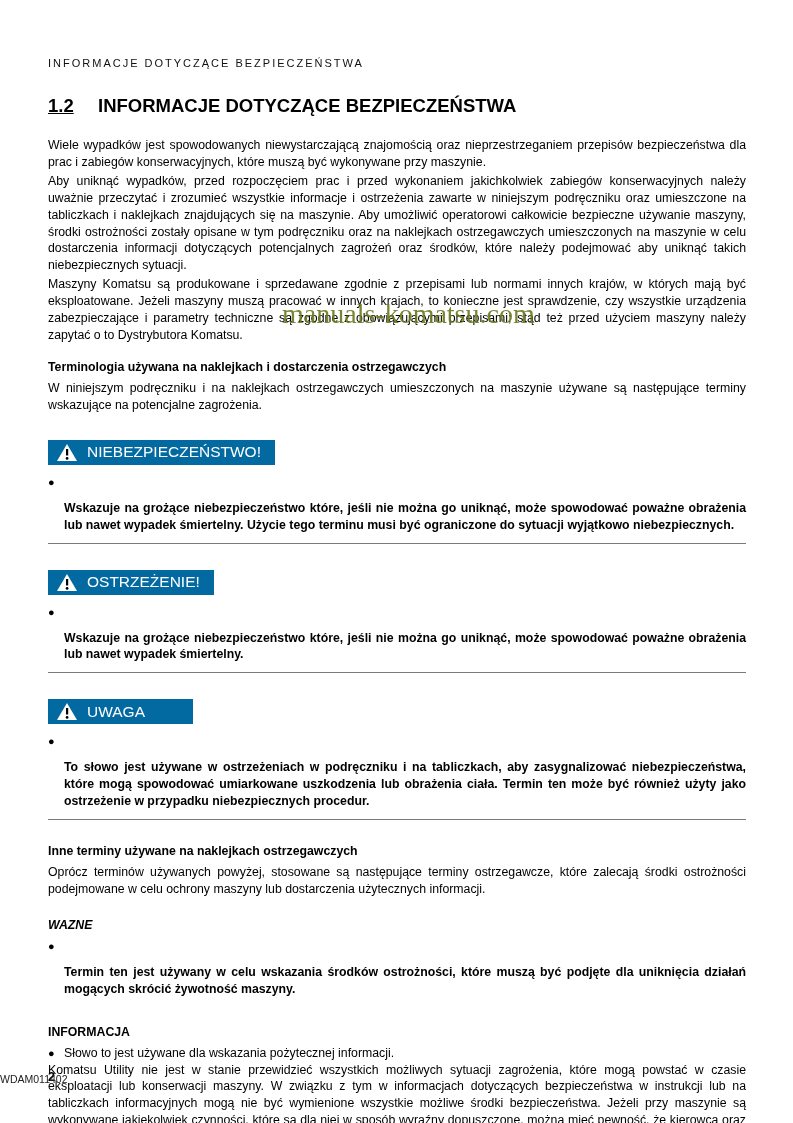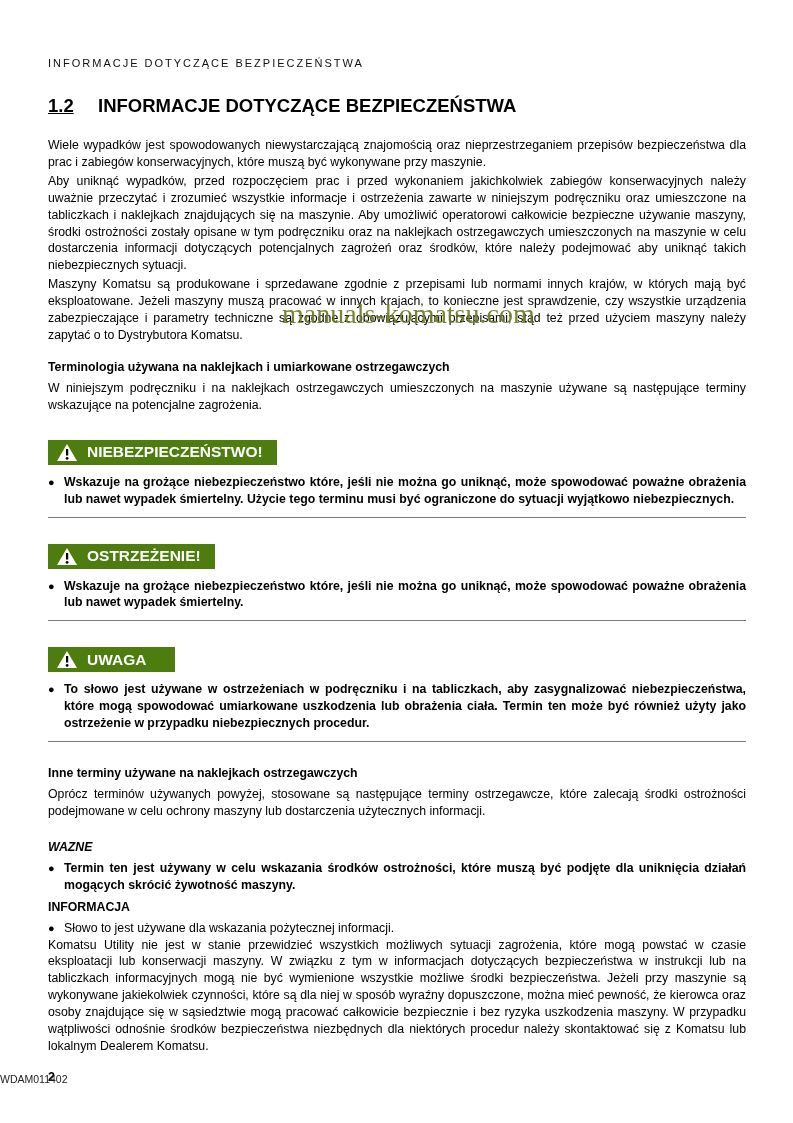--- a/index.html
+++ b/index.html
@@ -85,7 +85,7 @@
   <p class="body">Aby uniknąć wypadków, przed rozpoczęciem prac i przed wykonaniem jakichkolwiek zabiegów konserwacyjnych należy uważnie przeczytać i zrozumieć wszystkie informacje i ostrzeżenia zawarte w niniejszym podręczniku oraz umieszczone na tabliczkach i naklejkach znajdujących się na maszynie. Aby umożliwić operatorowi całkowicie bezpieczne używanie maszyny, środki ostrożności zostały opisane w tym podręczniku oraz na naklejkach ostrzegawczych umieszczonych na maszynie w celu dostarczenia informacji dotyczących potencjalnych zagrożeń oraz środków, które należy podejmować aby uniknąć takich niebezpiecznych sytuacji.</p>
   <p class="body">Maszyny Komatsu są produkowane i sprzedawane zgodnie z przepisami lub normami innych krajów, w których mają być eksploatowane. Jeżeli maszyny muszą pracować w innych krajach, to konieczne jest sprawdzenie, czy wszystkie urządzenia zabezpieczające i parametry techniczne są zgodne z obowiązującymi przepisami; stąd też przed użyciem maszyny należy zapytać o to Dystrybutora Komatsu.</p>
 
-  <div class="section-heading">Terminologia używana na naklejkach i umiarkowane ostrzegawczych</div>
+  <div class="section-heading">Terminologia używana na naklejkach i dostarczenia ostrzegawczych</div>
   <p class="body">W niniejszym podręczniku i na naklejkach ostrzegawczych umieszczonych na maszynie używane są następujące terminy wskazujące na potencjalne zagrożenia.</p>
 
   <div class="warn-block">

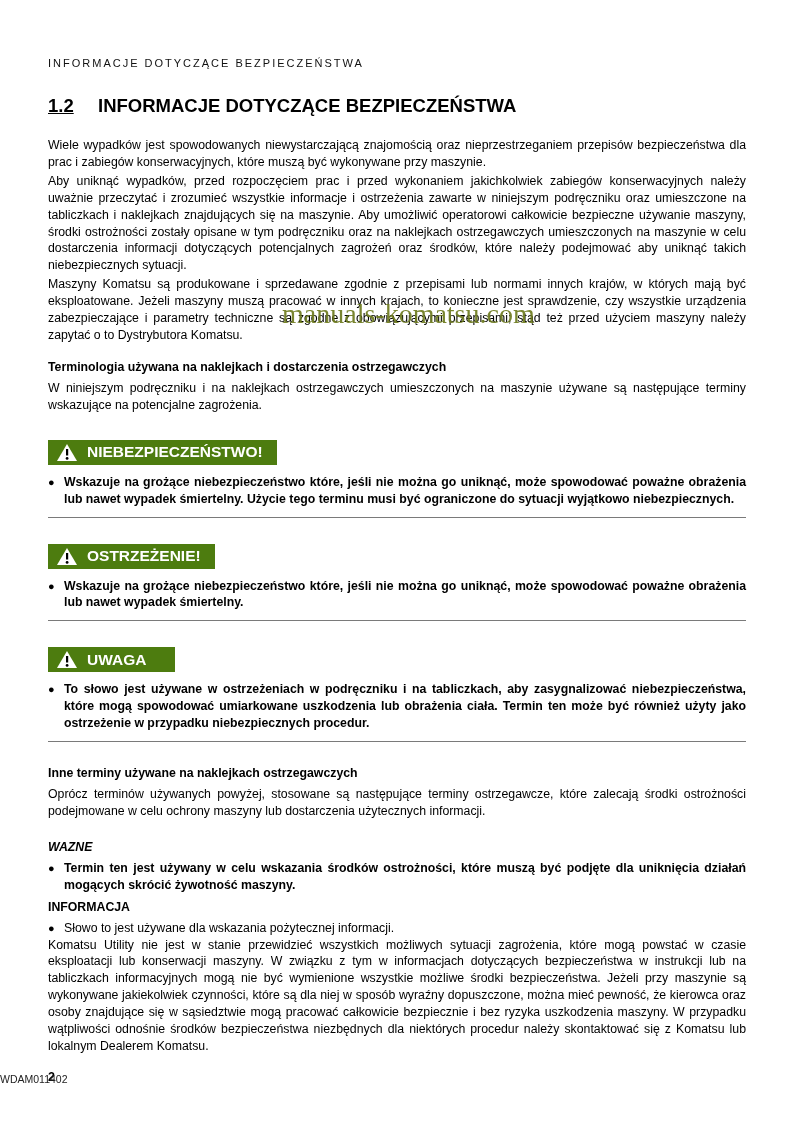--- a/index.html
+++ b/index.html
@@ -33,9 +33,9 @@
   .warn-block{margin-top:26px;}
   .warn-banner{
     display:inline-flex;align-items:center;gap:9px;
-    background:#4d7c0f;color:#fff;
+    background:#0369a1;color:#fff;
     padding:3px 14px 3px 8px;
-    font-size:15.5px;font-weight:bold;
+    font-size:15.5px;font-weight:normal;
     min-height:19px;
   }
   .warn-banner svg{display:block;}

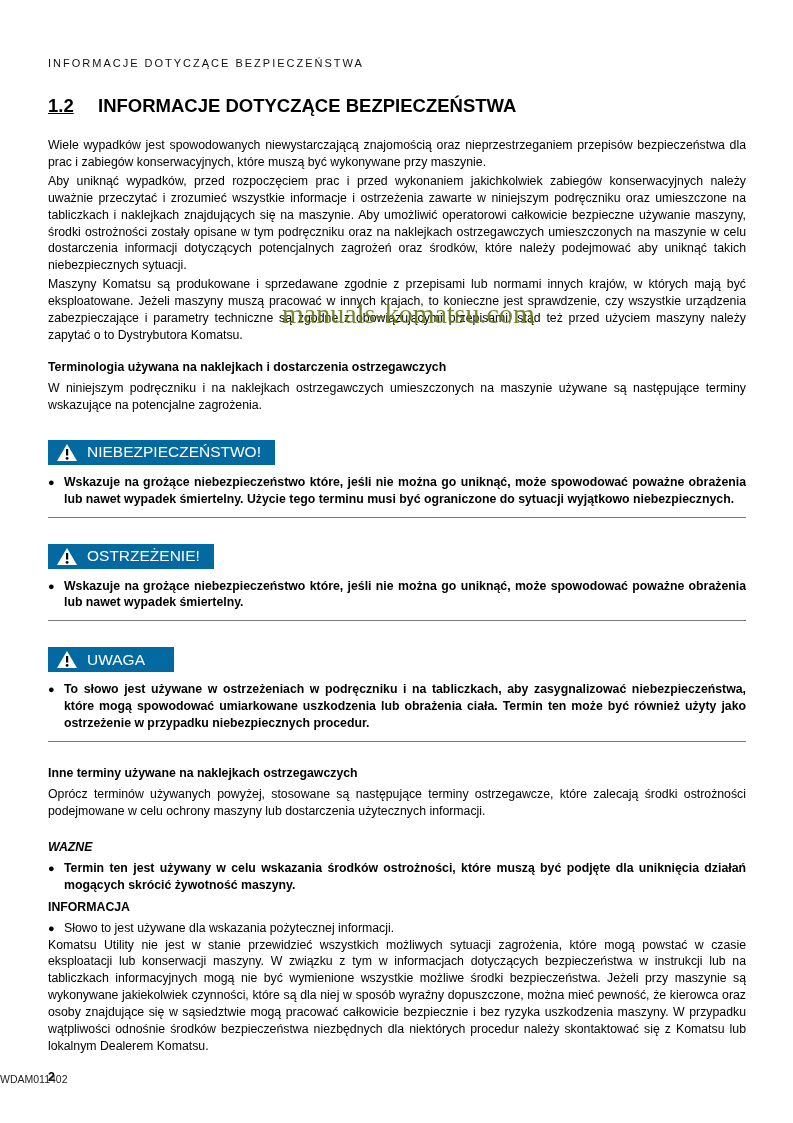--- a/index.html
+++ b/index.html
@@ -48,7 +48,7 @@
   .bullet-item .btext{
     flex:1;font-size:12.3px;line-height:16.9px;text-align:justify;
   }
-  .bold{font-weight:bold;}
+  .bold{font-weight:bold;margin-top:26px;}
   .warn-rule{
     border:none;border-top:1px solid #7a7a7a;
     margin:9px 0 0 0;height:0;

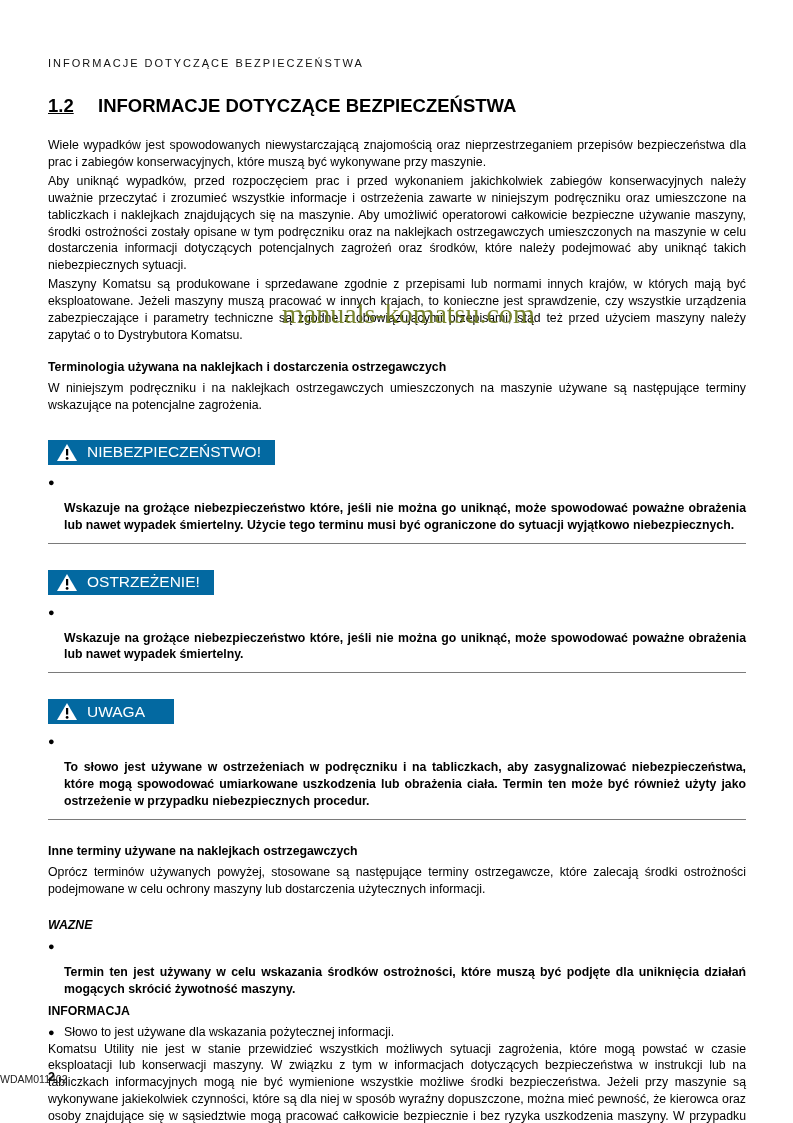--- a/index.html
+++ b/index.html
@@ -125,7 +125,7 @@
   </div>
 
   <div class="warn-block">
-    <div class="warn-banner" style="padding-right:29px;">
+    <div class="warn-banner" style="padding-right:48px;">
       <span>
         <svg width="22" height="19" viewBox="0 0 22 19">
           <polygon points="11,1 21,18 1,18" fill="#ffffff"></polygon>

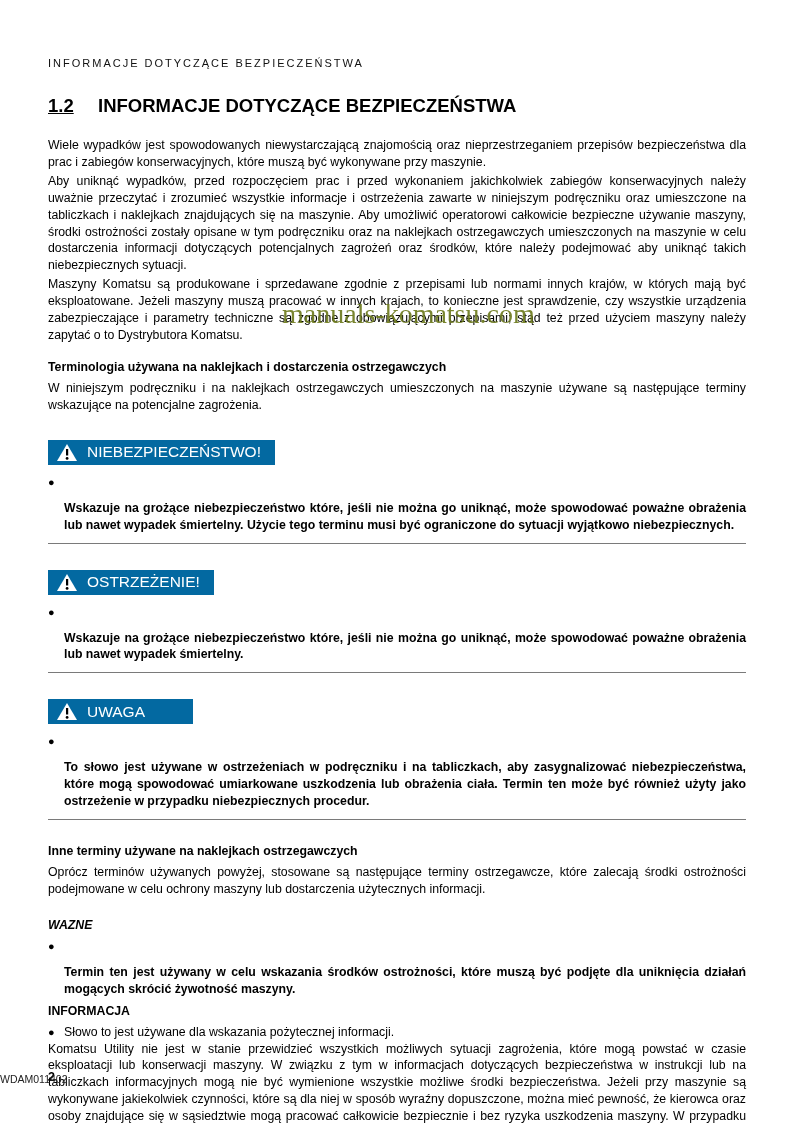--- a/index.html
+++ b/index.html
@@ -151,7 +151,7 @@
     <span class="btext bold">Termin ten jest używany w celu wskazania środków ostrożności, które muszą być podjęte dla uniknięcia działań mogących skrócić żywotność maszyny.</span>
   </div>
 
-  <div class="section-heading" style="margin-top:6px;">INFORMACJA</div>
+  <div class="section-heading" style="margin-top:27px;">INFORMACJA</div>
   <div class="bullet-item" style="margin-top:2px;">
     <span class="marker">●</span>
     <span class="btext">Słowo to jest używane dla wskazania pożytecznej informacji.</span>

